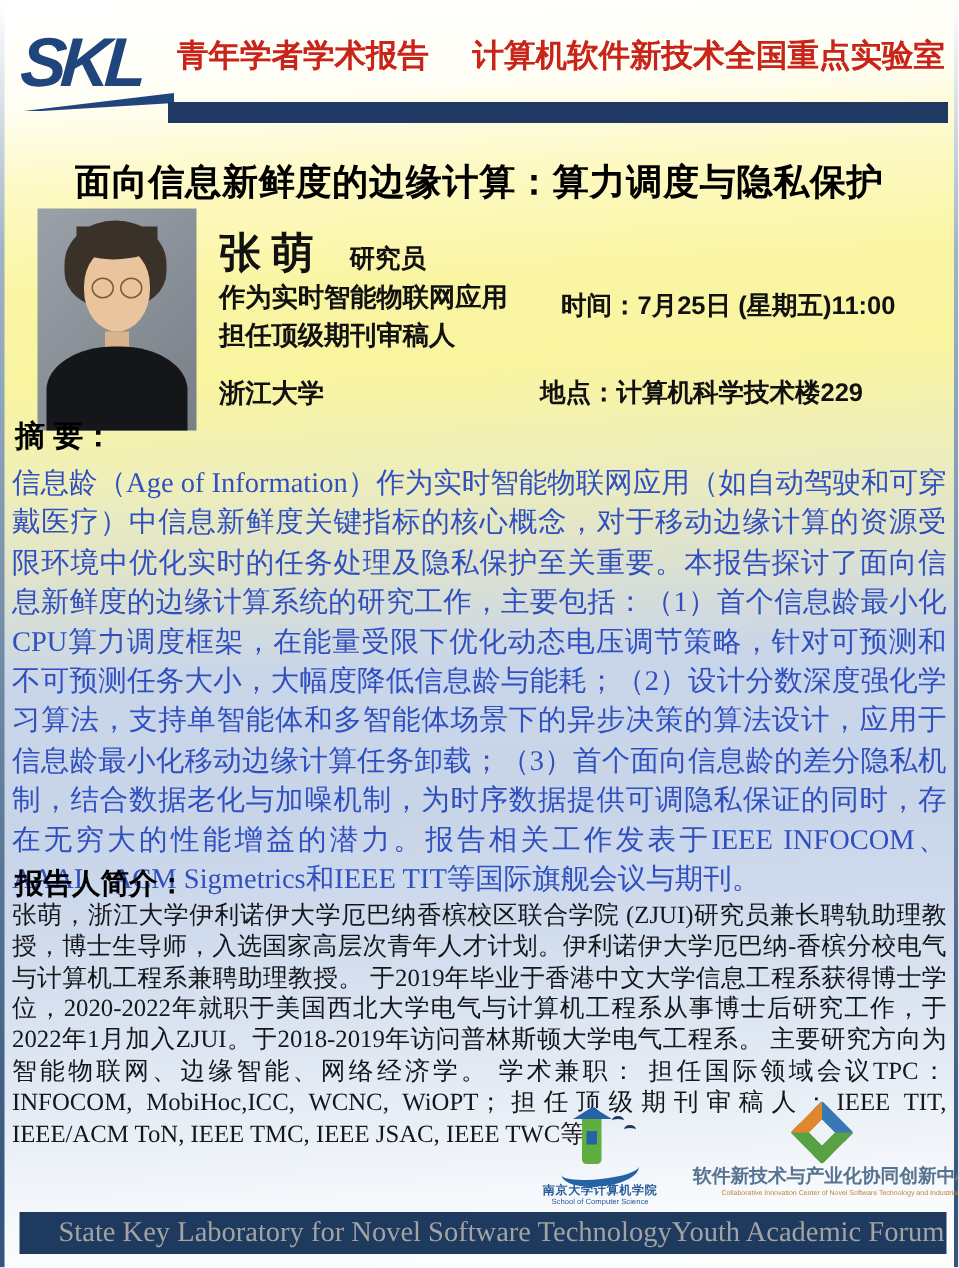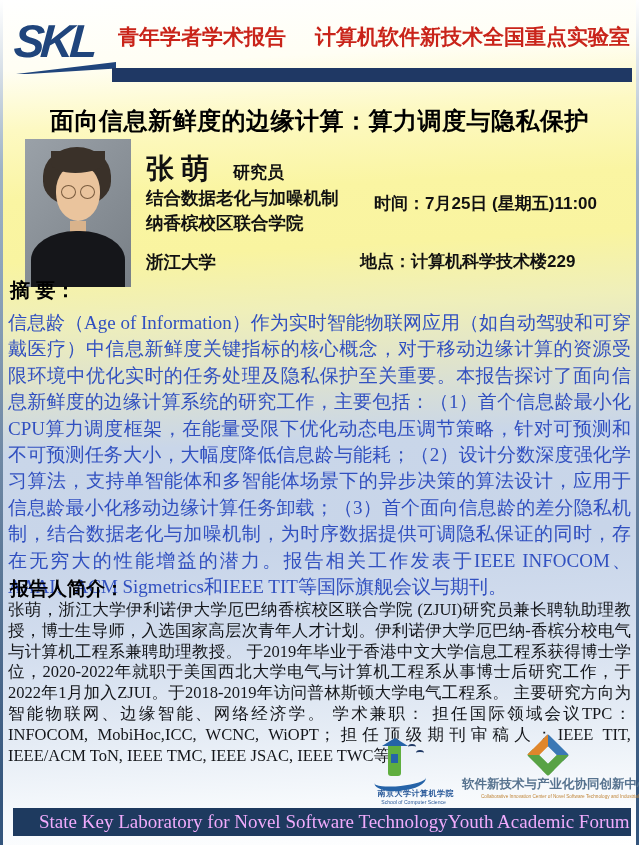--- a/index.html
+++ b/index.html
@@ -129,7 +129,7 @@
     <span class="speaker-title">研究员</span>
   </div>
   <div class="speaker-affil">
-    <div>结合数据老化与加噪机制</div>
+    <div>作为实时智能物联网应用</div>
     <div>纳香槟校区联合学院</div>
   </div>
   <div class="speaker-univ">浙江大学</div>

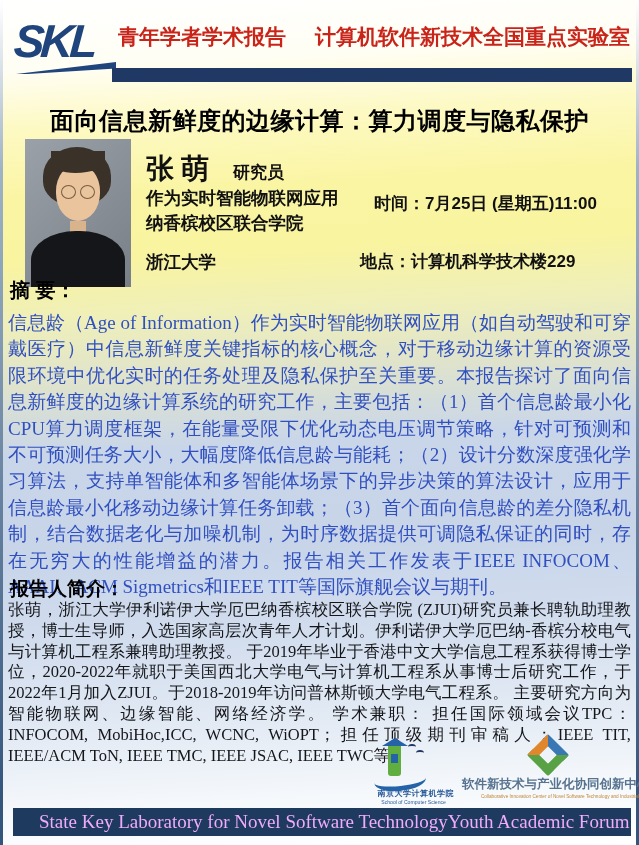--- a/index.html
+++ b/index.html
@@ -130,7 +130,7 @@
   </div>
   <div class="speaker-affil">
     <div>作为实时智能物联网应用</div>
-    <div>纳香槟校区联合学院</div>
+    <div>担任顶级期刊审稿人</div>
   </div>
   <div class="speaker-univ">浙江大学</div>
   <div class="meta-time">时间：7月25日 (星期五)11:00</div>

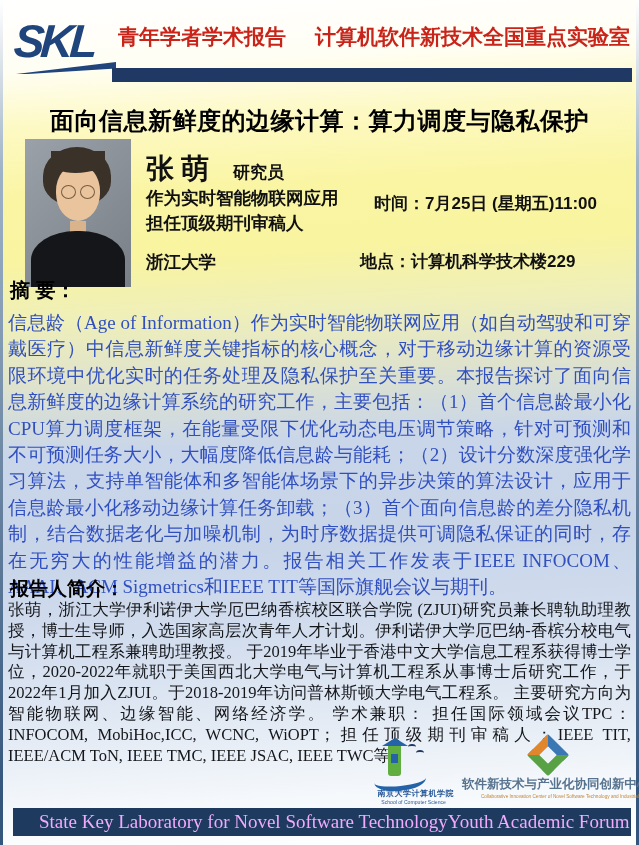--- a/index.html
+++ b/index.html
@@ -67,7 +67,7 @@
     text-align:justify;color:#14161a;}
 
   
-  .nju-logo{position:absolute;left:346px;top:740px;width:108px;text-align:right;}
+  .nju-logo{position:absolute;left:346px;top:740px;width:108px;text-align:center;}
   .nju-icon{position:relative;width:60px;height:46px;margin:0 auto;}
   .nju-building{position:absolute;left:18px;top:2px;width:13px;height:34px;background:#5fae3f;border-radius:3px;}
   .nju-window{position:absolute;left:21px;top:14px;width:7px;height:9px;background:#2563a8;}

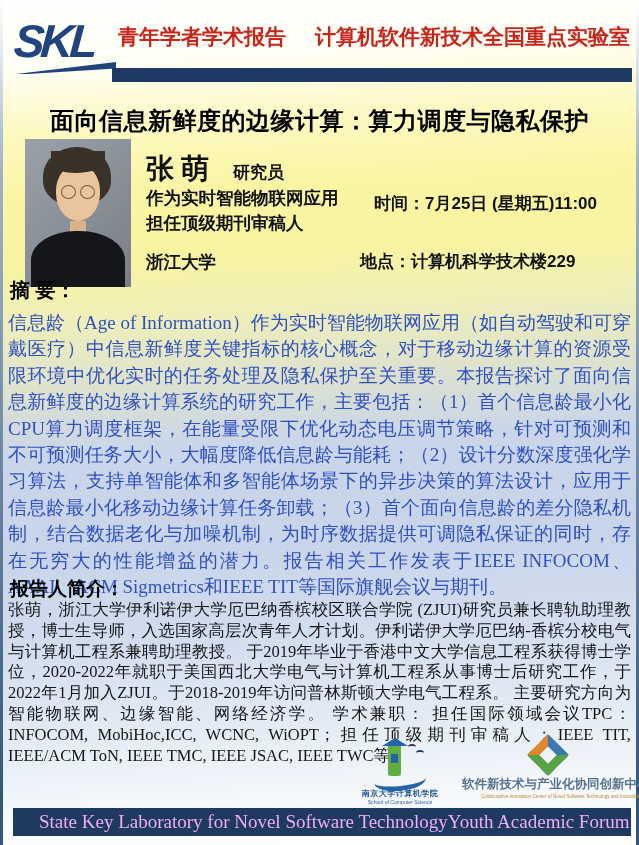--- a/index.html
+++ b/index.html
@@ -90,7 +90,7 @@
   
   .footer-bar{position:absolute;left:13px;top:808px;width:618px;height:28px;background:#1e3a5f;
     display:flex;align-items:center;justify-content:space-between;padding:0 26px;box-sizing:border-box;}
-  .footer-bar span{font-family:"Liberation Serif",serif;font-size:19px;color:#f0abfc;white-space:nowrap;}
+  .footer-bar span{font-family:"Liberation Serif",serif;font-size:19px;color:#a3a3a3;white-space:nowrap;}
 </style>
 </head>
 <body>

